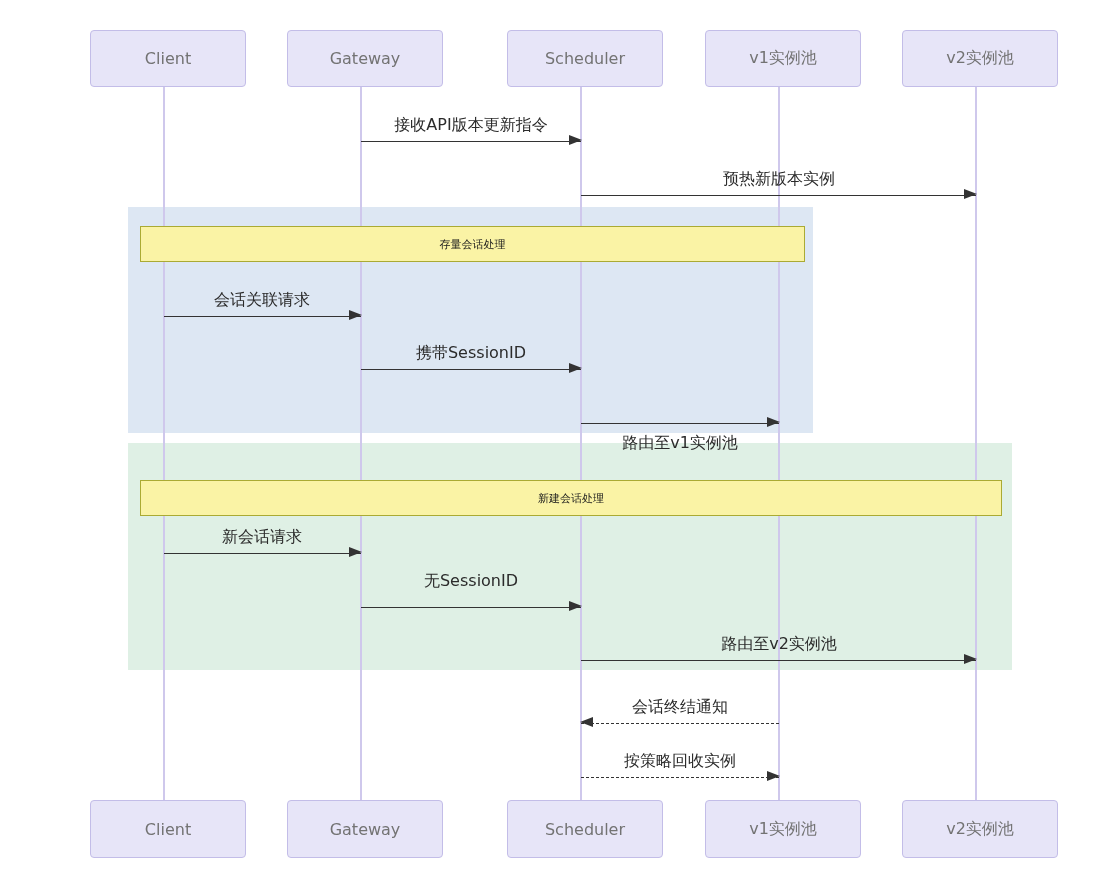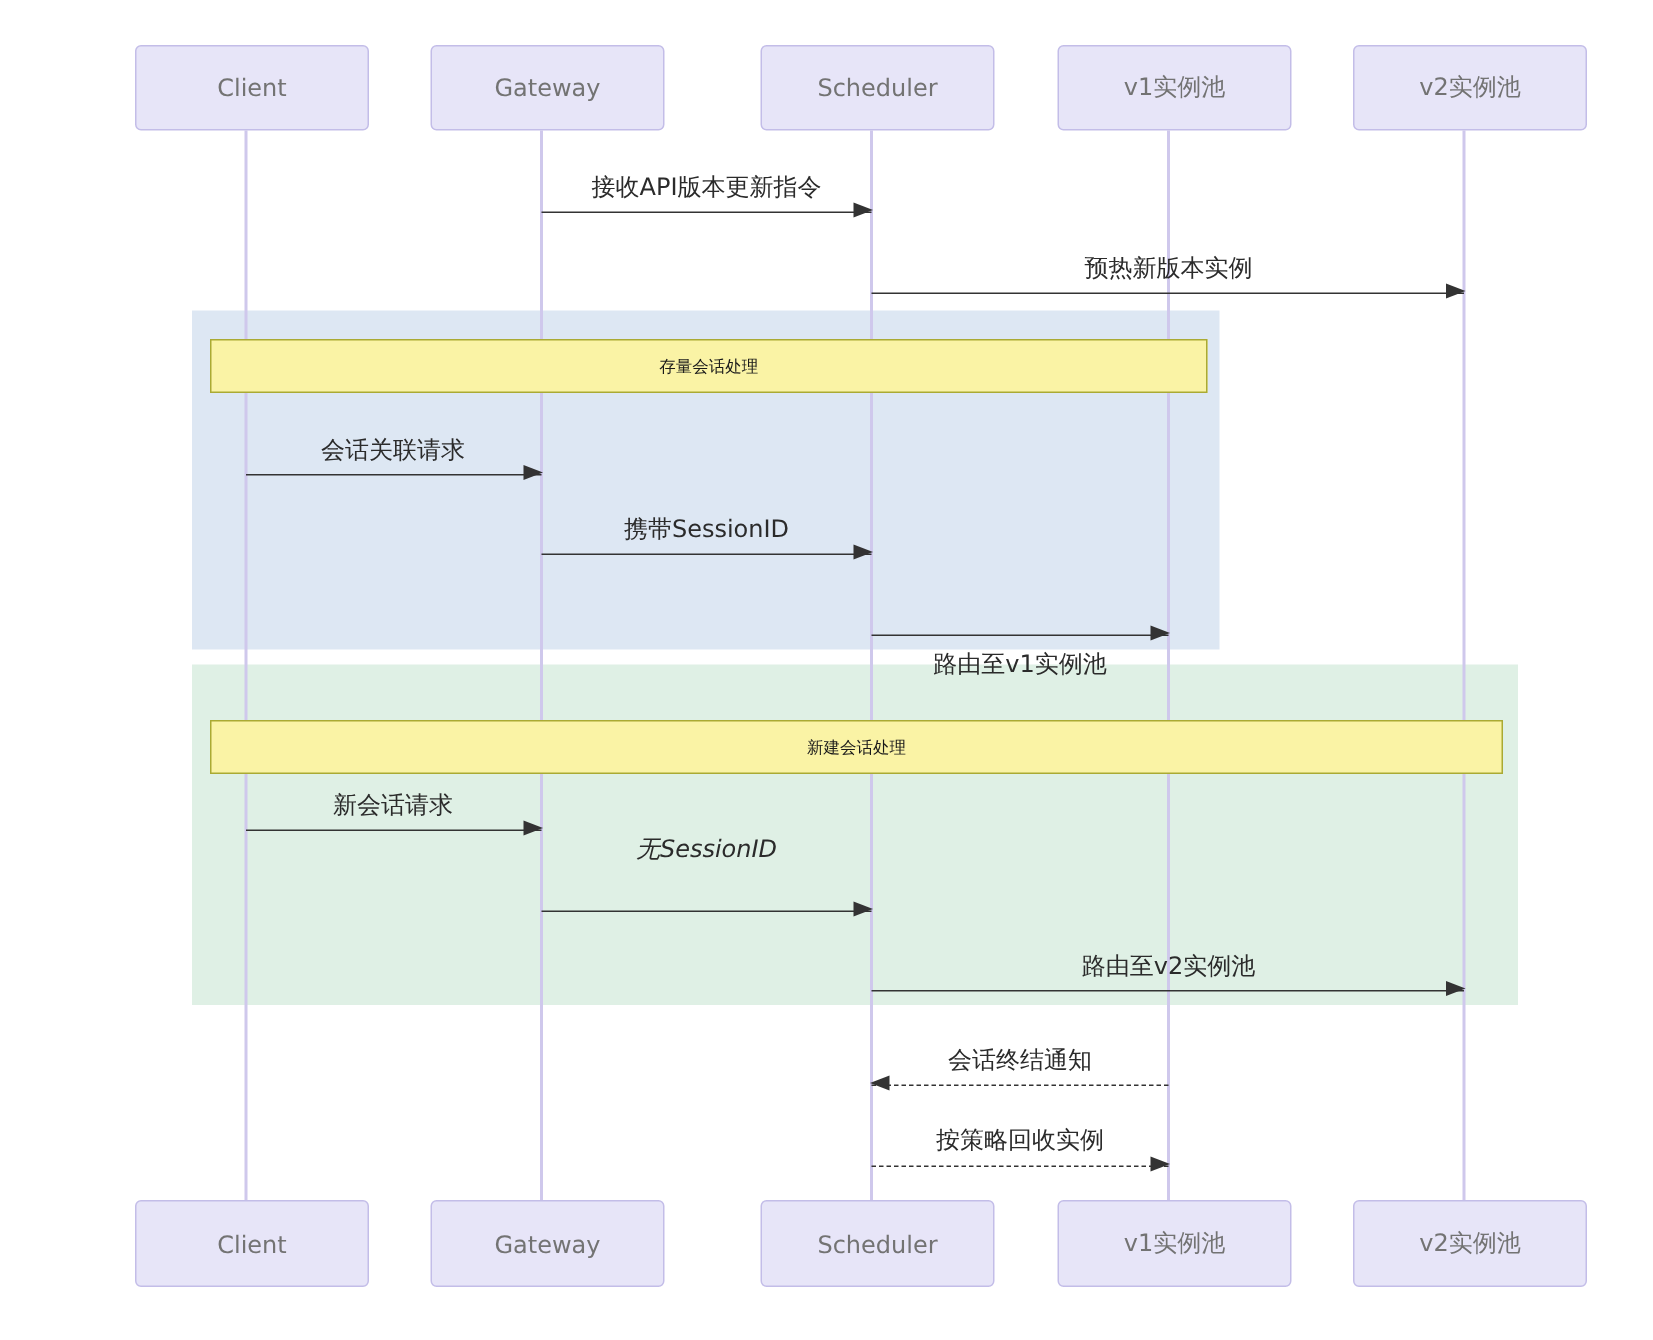--- a/index.html
+++ b/index.html
@@ -171,7 +171,7 @@
   <div class="msg-label" style="left:262px; top:527px;">新会话请求</div>
   <div class="arrow to-right" style="left:164px; top:553px; width:197px;"></div>
 
-  <div class="msg-label" style="left:471px; top:556px;font-style:italic;">无SessionID</div>
+  <div class="msg-label" style="left:471px; top:571px;">无SessionID</div>
   <div class="arrow to-right" style="left:361px; top:607px; width:220px;"></div>
 
   <div class="msg-label" style="left:779px; top:634px;">路由至v2实例池</div>

